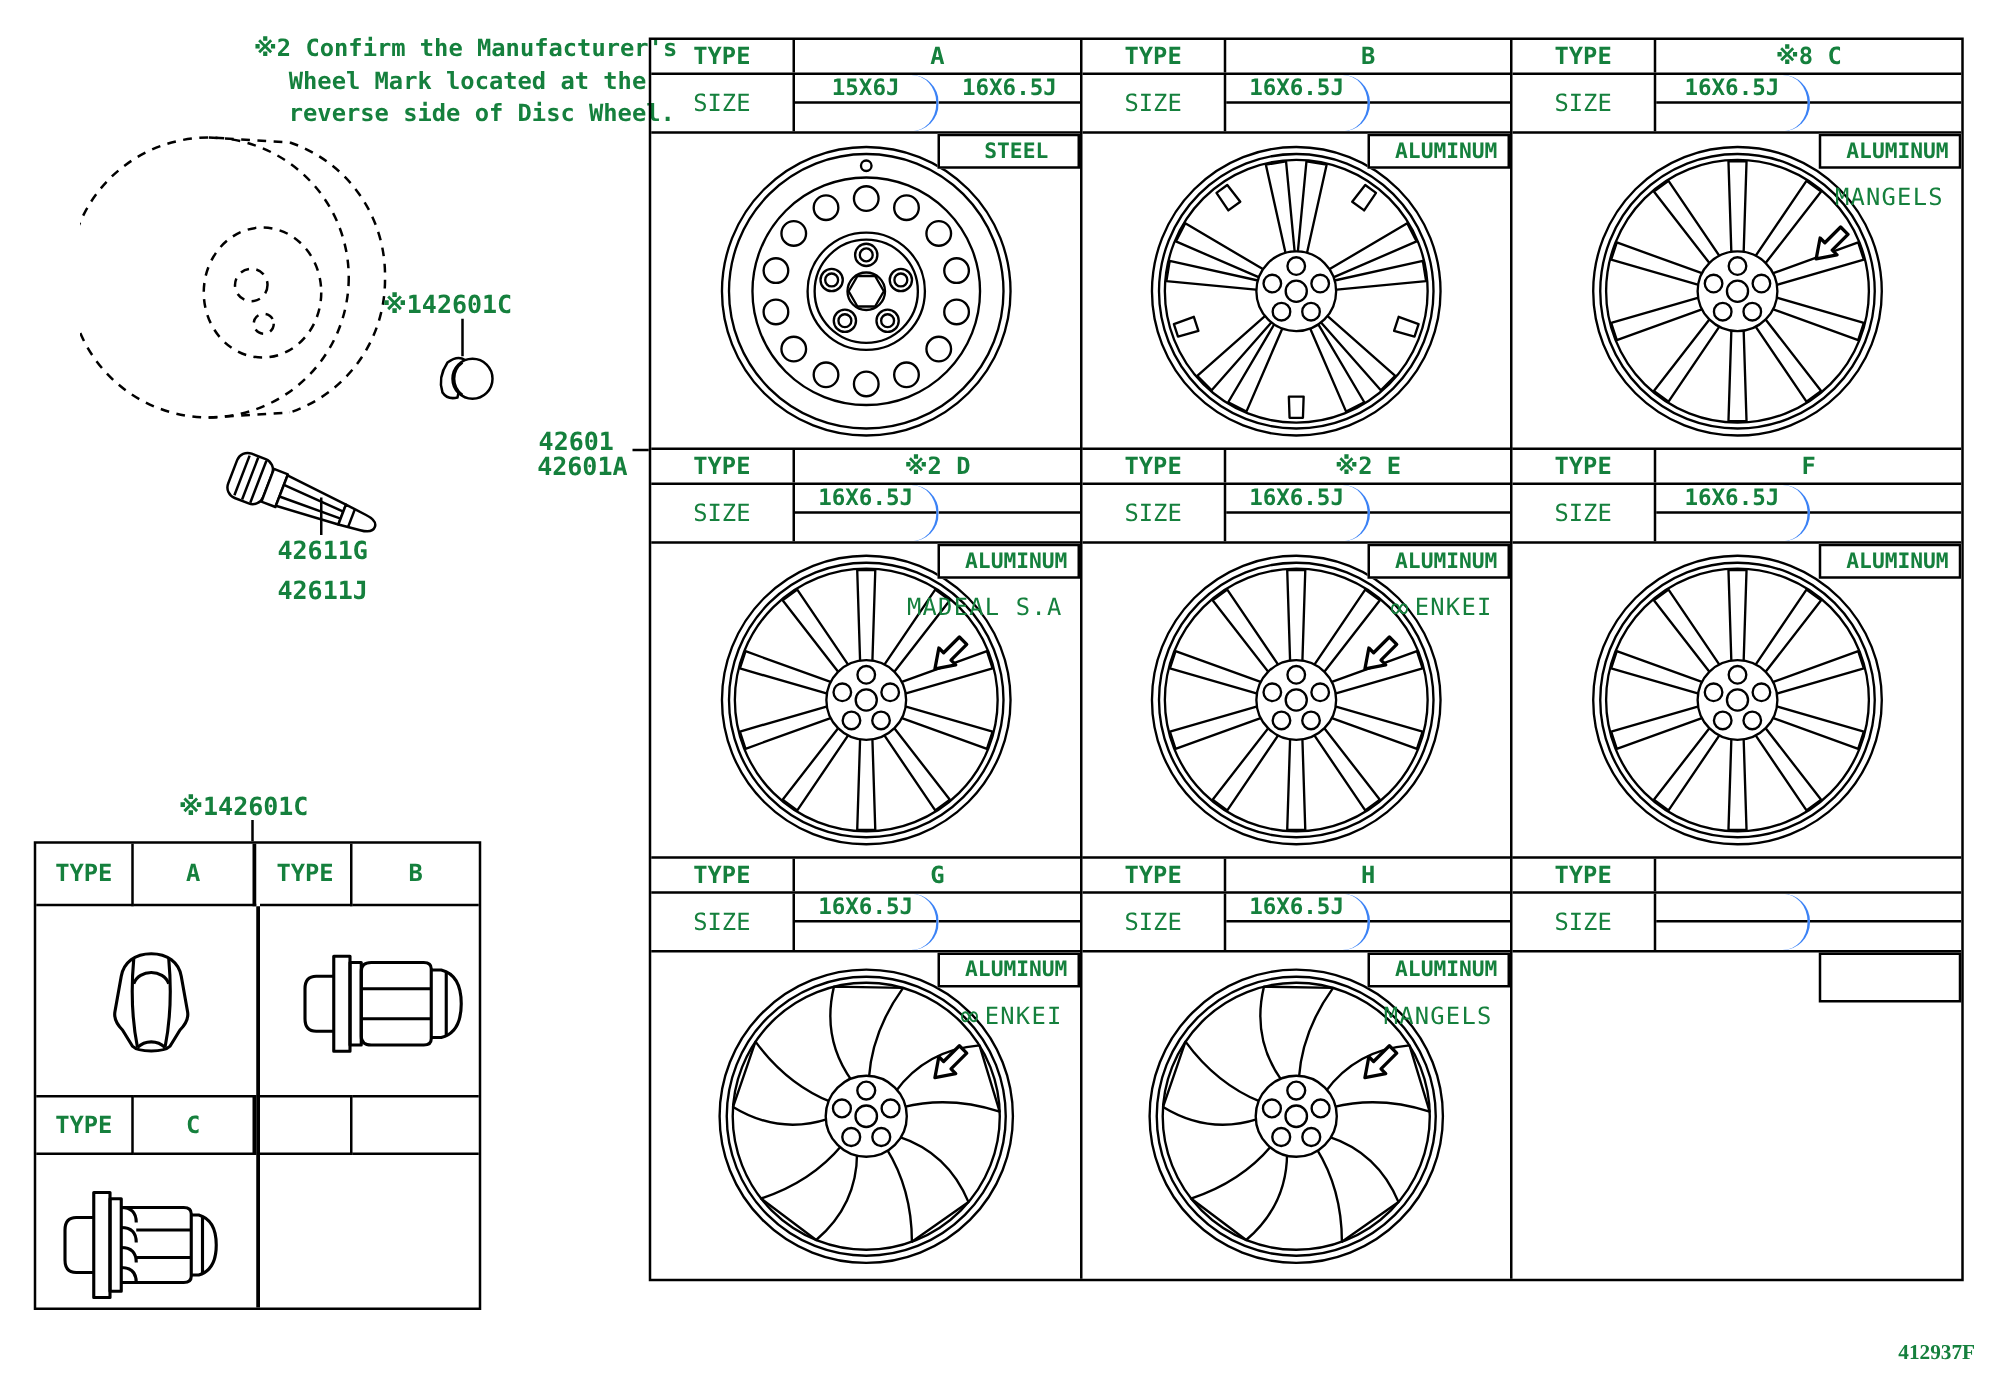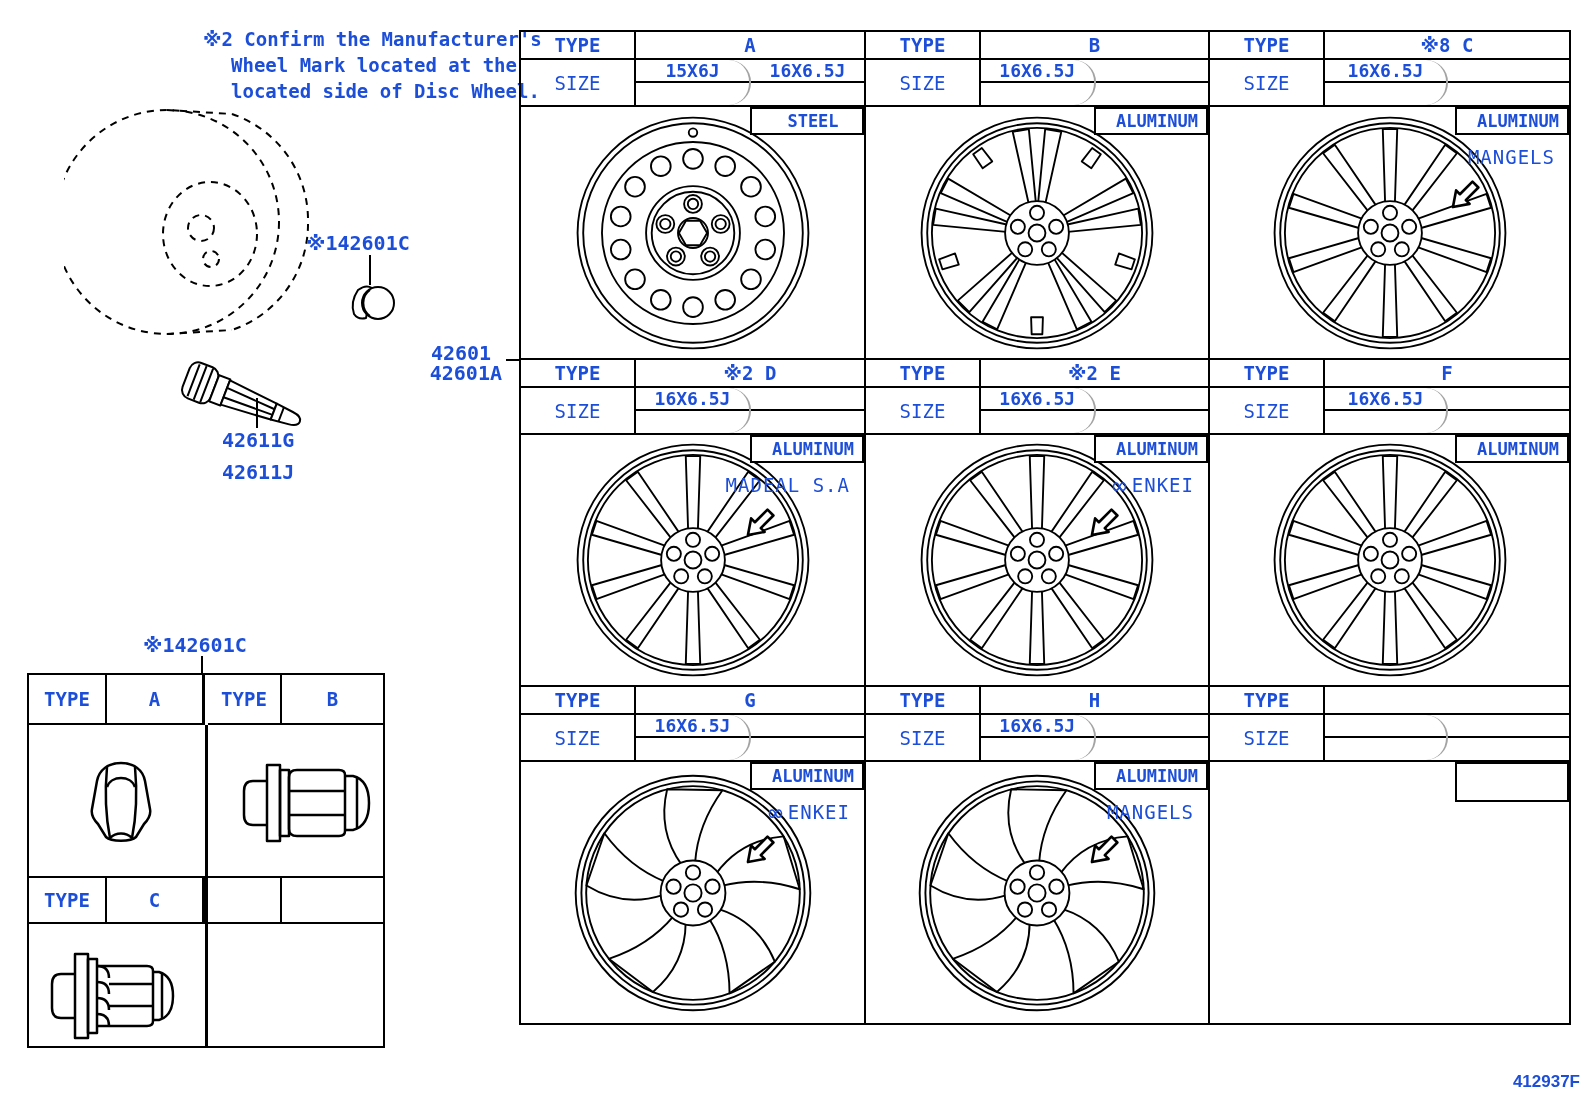--- a/index.html
+++ b/index.html
@@ -3,7 +3,7 @@
 <meta charset="utf-8">
 <style>
   html,body{margin:0;padding:0;background:#fff;}
-  #canvas{position:relative;width:1592px;height:1099px;background:#fff;color:#1d4ed8;
+  #canvas{position:relative;width:1592px;height:1099px;background:#fff;color:#15803d;
     font-family:"DejaVu Sans Mono","DejaVu Sans",monospace;overflow:hidden;}
   .abs{position:absolute;}
   .mono{font-family:Liberation Sans, sans-serif;font-weight:bold;}

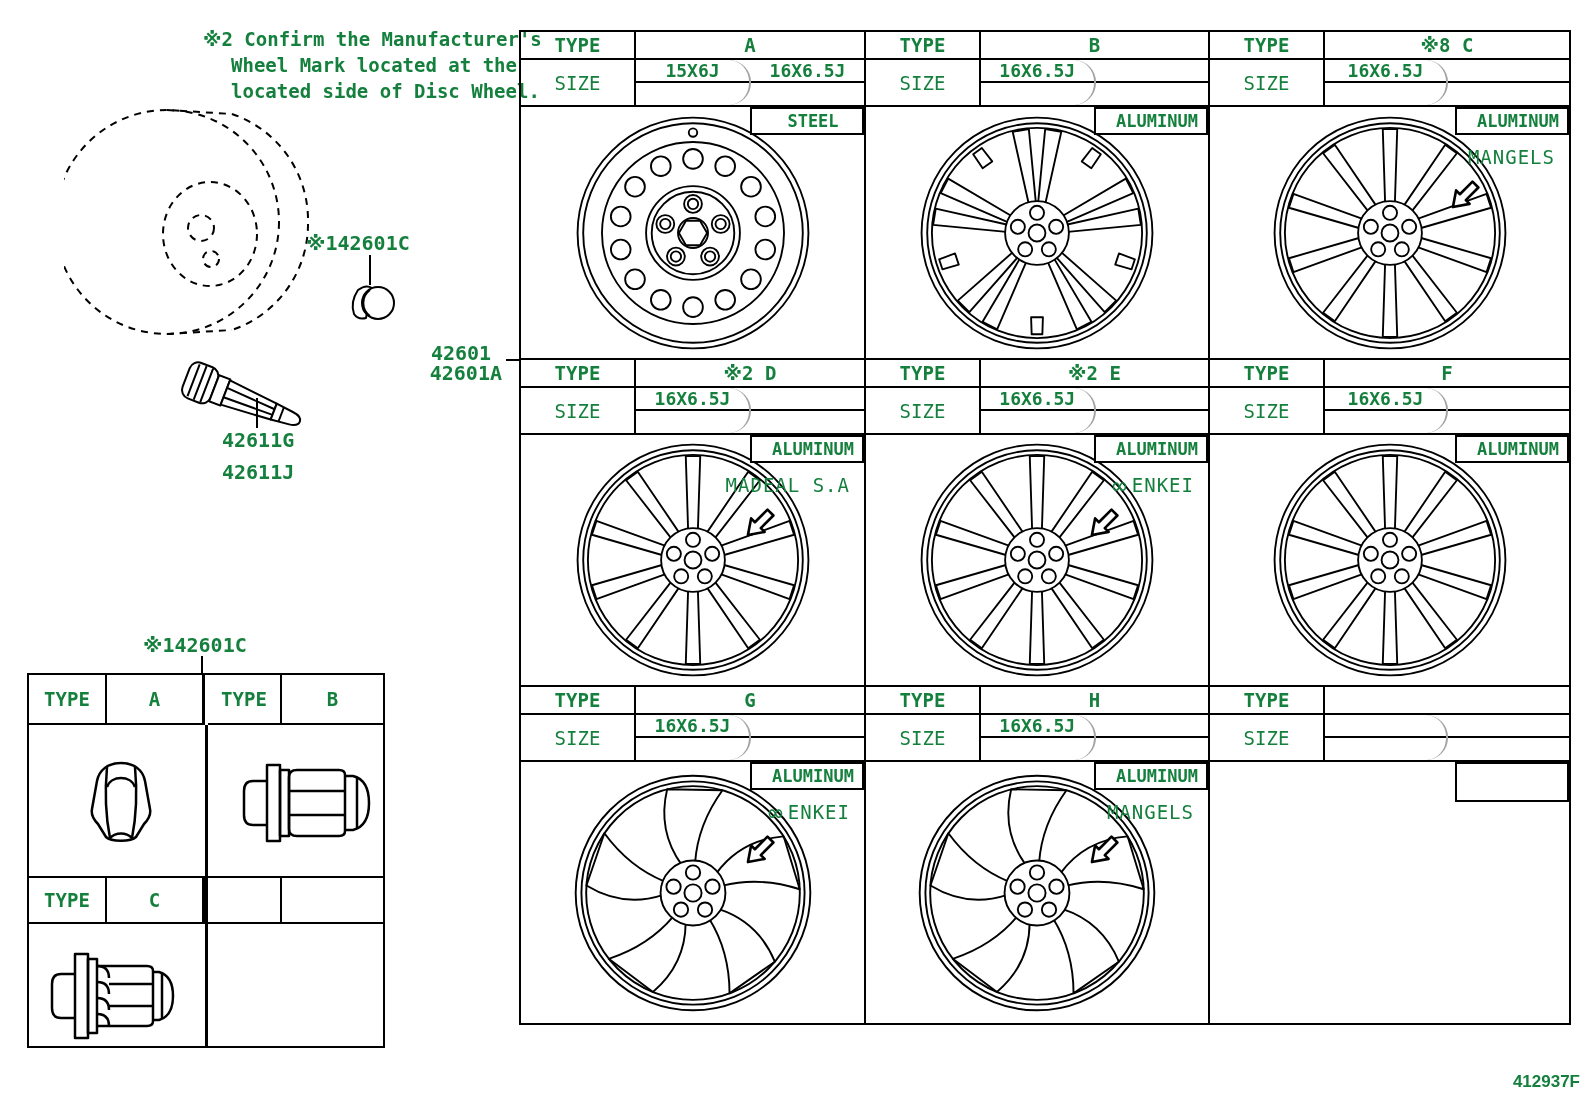--- a/index.html
+++ b/index.html
@@ -28,7 +28,7 @@
   .slabel{width:115px;border-right:2px solid #000;box-sizing:border-box;display:flex;align-items:center;justify-content:center;font-size:19px;font-weight:normal;}
   .scols{flex:1;display:flex;}
   .scol{flex:1;display:flex;flex-direction:column;box-sizing:border-box;}
-  .scol.first{border-right:2px solid #a3a3a3;border-radius:22px;}
+  .scol.first{border-right:2px solid #3b82f6;border-radius:22px;}
   .sval{height:23px;border-bottom:2px solid #000;box-sizing:border-box;display:flex;align-items:center;justify-content:center;font-size:18px;font-weight:bold;}
   .wcell{position:relative;flex:1;display:flex;align-items:center;justify-content:center;box-sizing:border-box;}
   .matbox{position:absolute;top:0;right:0;width:114px;height:28px;border:2px solid #000;box-sizing:border-box;

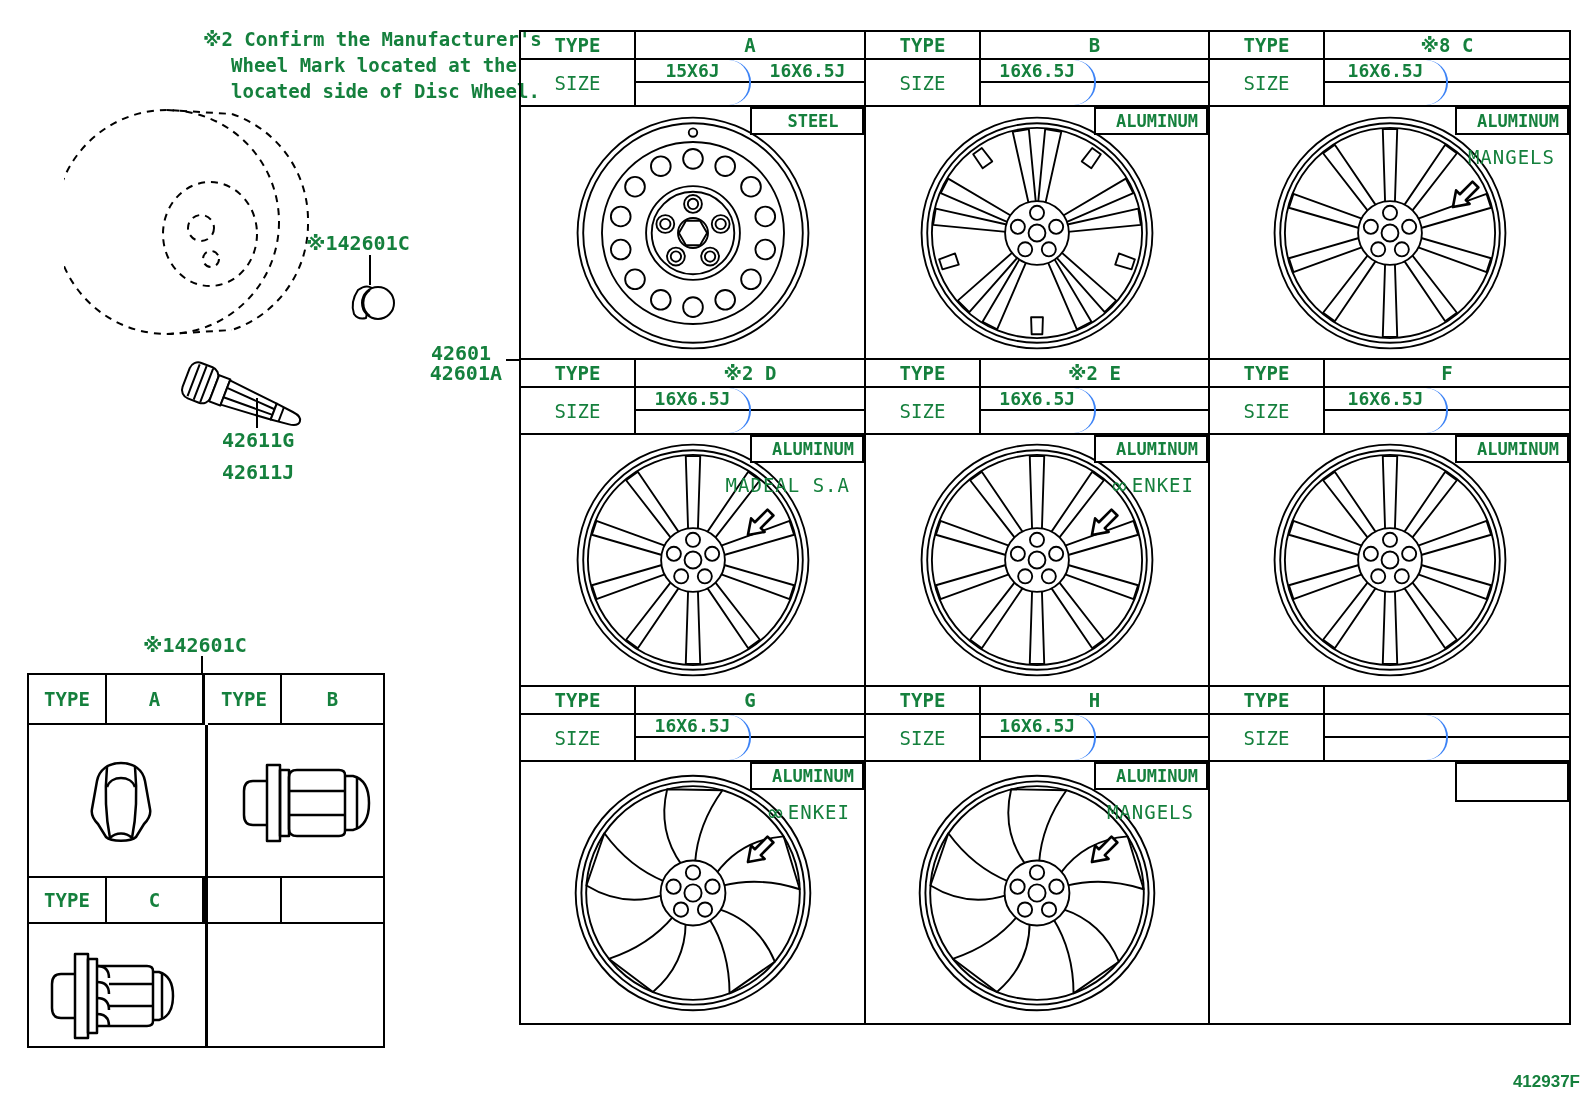--- a/index.html
+++ b/index.html
@@ -56,7 +56,7 @@
   <div class="abs" id="note">
     <div class="ln1">※2 Confirm the Manufacturer's</div>
     <div class="ln2">Wheel Mark located at the</div>
-    <div class="ln3">located side of Disc Wheel.</div>
+    <div class="ln3">reverse side of Disc Wheel.</div>
   </div>
 
   <svg class="abs" style="left:64px;top:96px" width="256" height="252" viewBox="0 0 256 252">

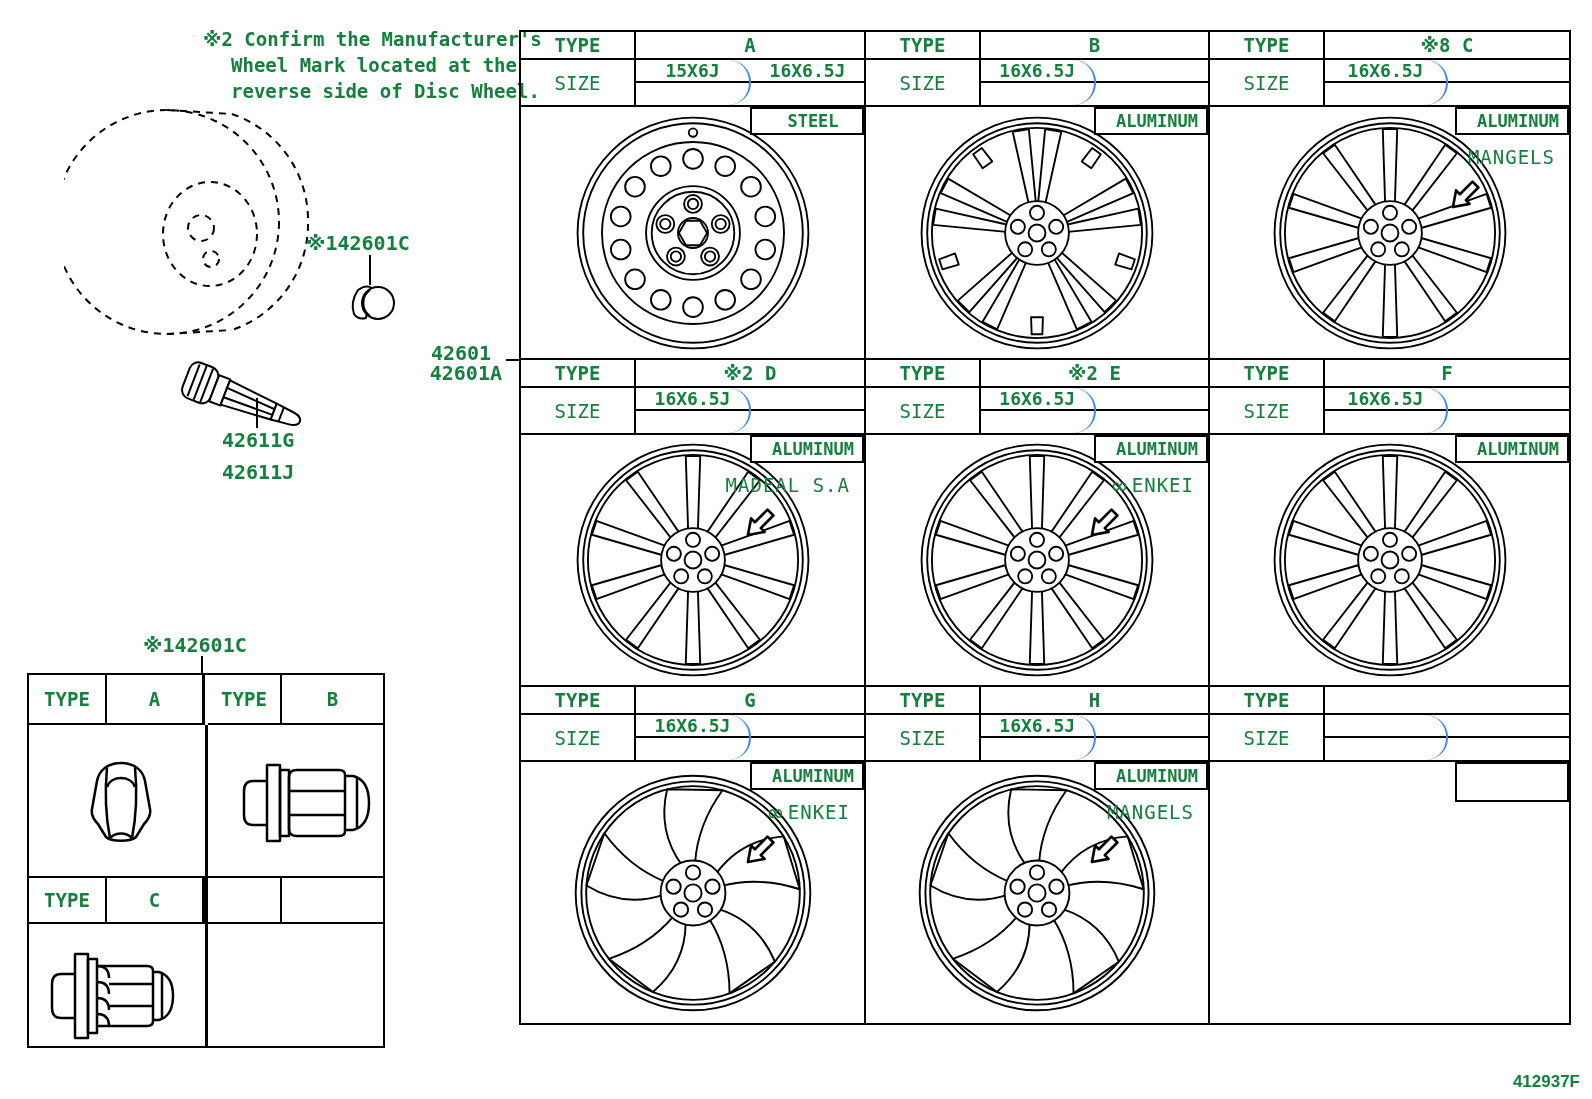--- a/index.html
+++ b/index.html
@@ -6,7 +6,7 @@
   #canvas{position:relative;width:1592px;height:1099px;background:#fff;color:#15803d;
     font-family:"DejaVu Sans Mono","DejaVu Sans",monospace;overflow:hidden;}
   .abs{position:absolute;}
-  .mono{font-family:Liberation Sans, sans-serif;font-weight:bold;}
+  .mono{font-family:Liberation Serif, serif;font-weight:bold;}
 
   
   #note{left:203px;top:26px;font-size:19px;line-height:26px;font-weight:bold;white-space:nowrap;}

